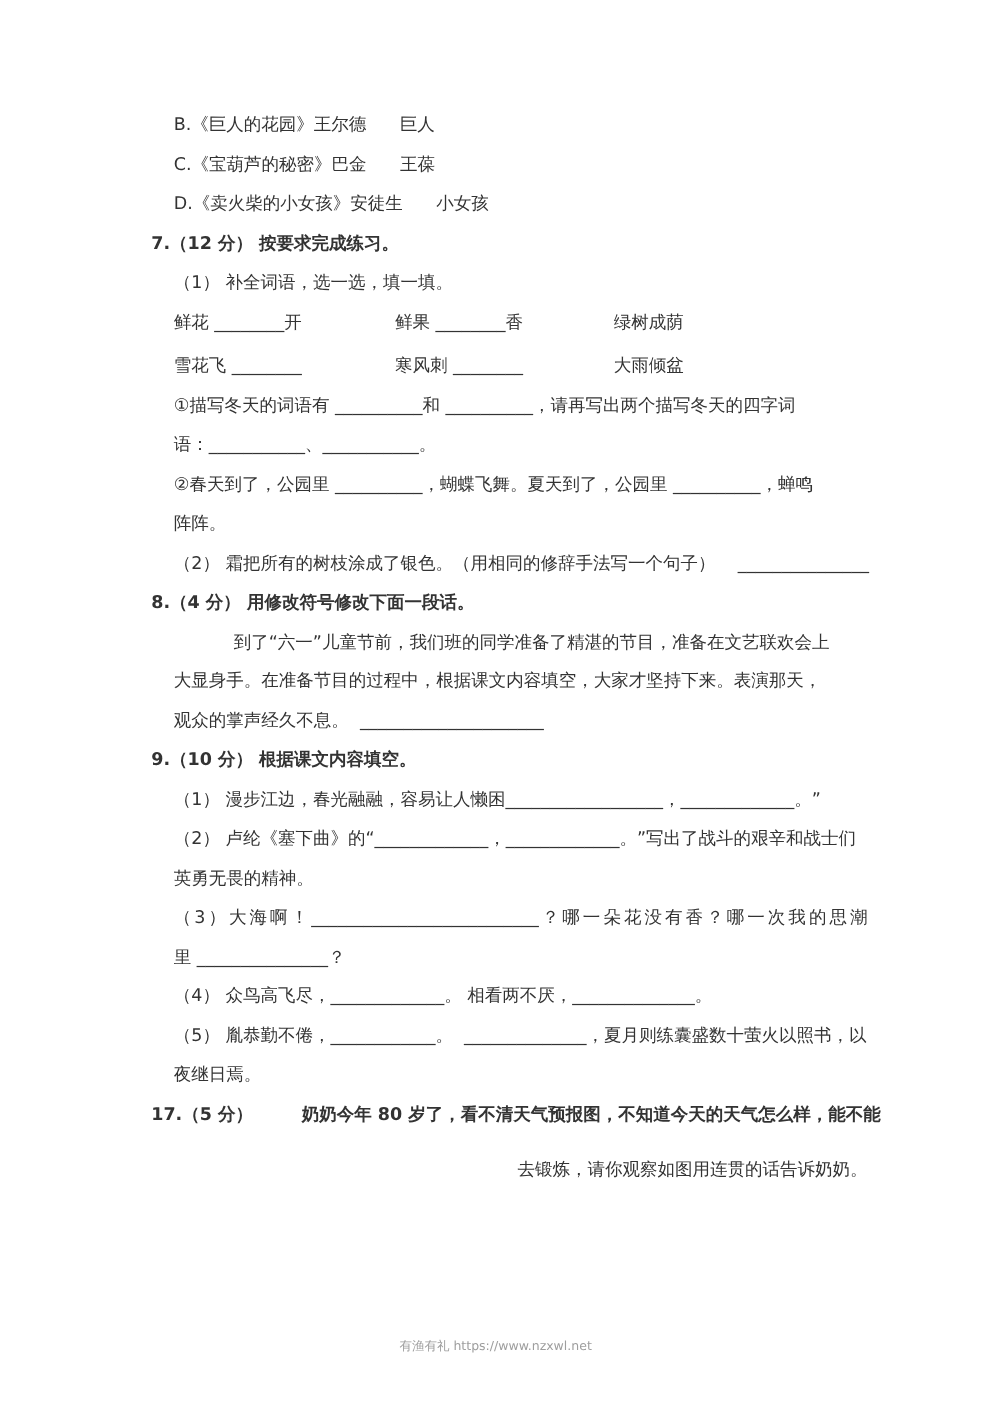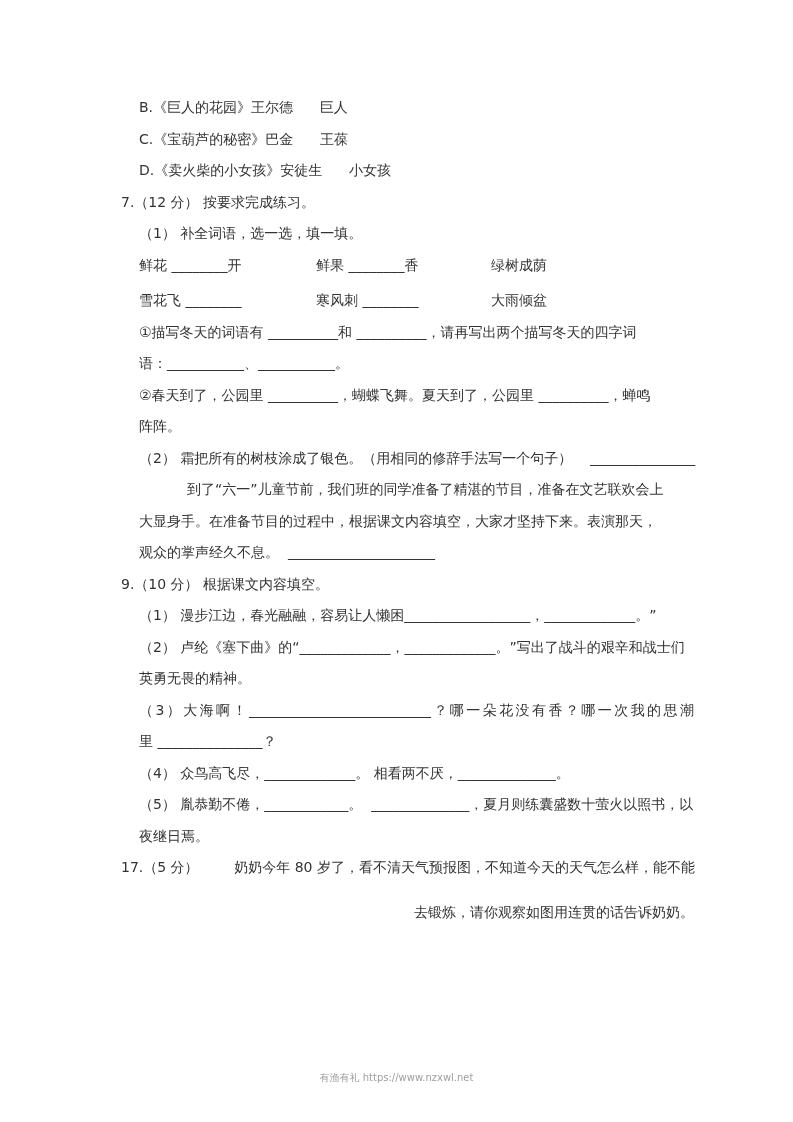--- a/index.html
+++ b/index.html
@@ -16,7 +16,7 @@
   .content {
     position: absolute;
     left: 113px;
-    top: 92px;
+    top: 85px;
     width: 581px;
   }
   .line {

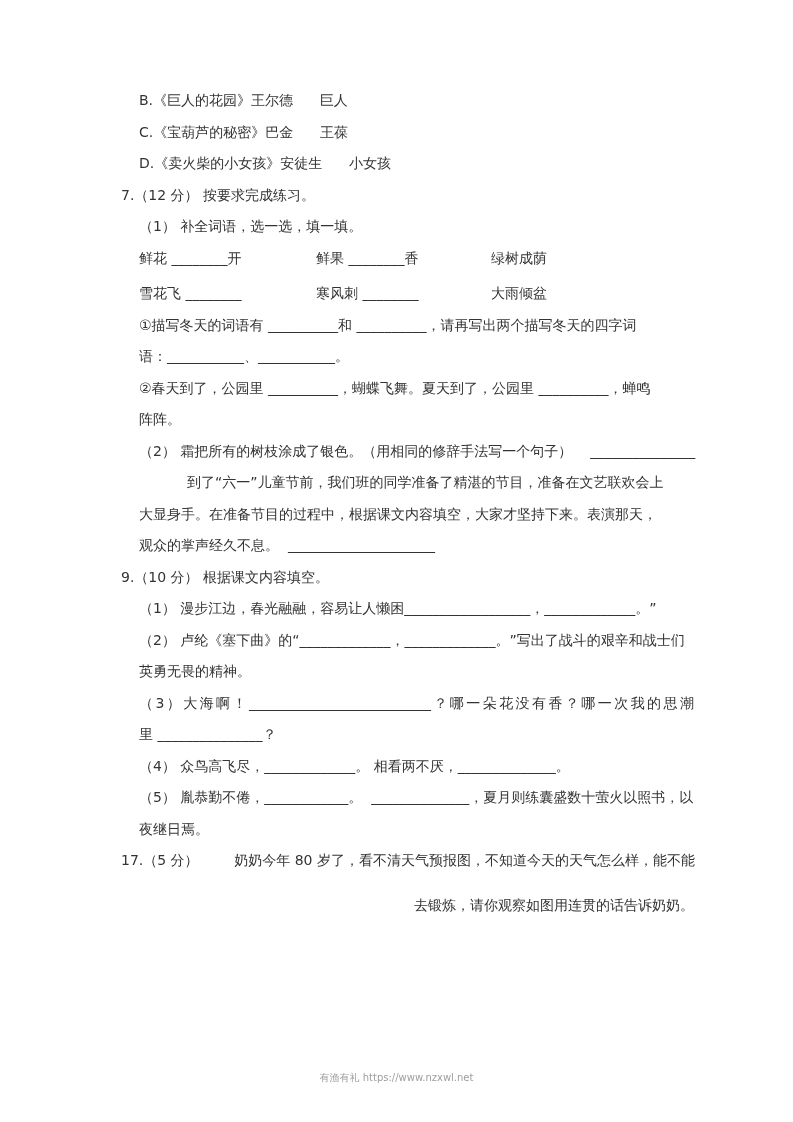--- a/index.html
+++ b/index.html
@@ -25,7 +25,7 @@
     white-space: pre;
   }
   .sub   { padding-left: 26px; }
-  .qnum  { padding-left: 8px; }
+  .qnum  { padding-left: 8px; font-weight: bold; }
   .para-first { padding-left: 26px; text-indent: 48px; }
   .stretch {
     white-space: normal;

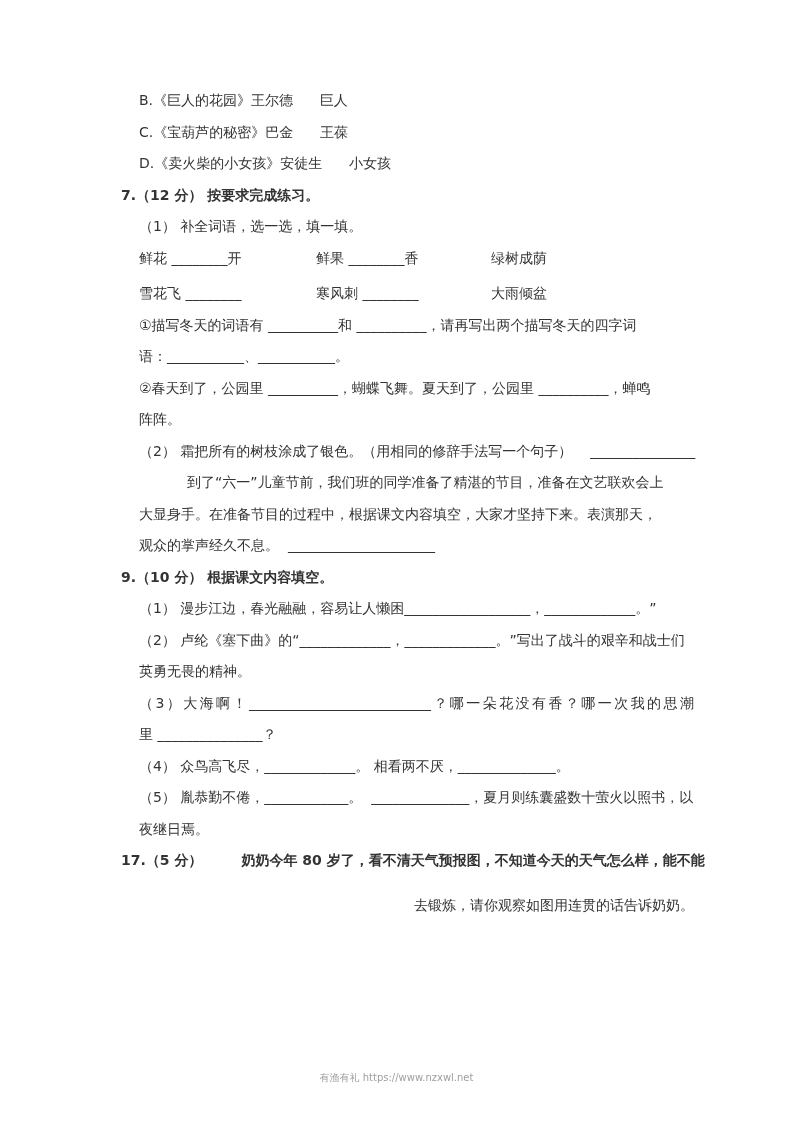--- a/index.html
+++ b/index.html
@@ -82,6 +82,7 @@
     <div class="line sub">阵阵。</div>
     <div class="line sub">（2） 霜把所有的树枝涂成了银色。（用相同的修辞手法写一个句子）    _______________</div>
 
+    <div class="line qnum">8.（4 分） 用修改符号修改下面一段话。</div>
     <div class="line para-first">到了“六一”儿童节前，我们班的同学准备了精湛的节目，准备在文艺联欢会上</div>
     <div class="line sub">大显身手。在准备节目的过程中，根据课文内容填空，大家才坚持下来。表演那天，</div>
     <div class="line sub">观众的掌声经久不息。  _____________________</div>

